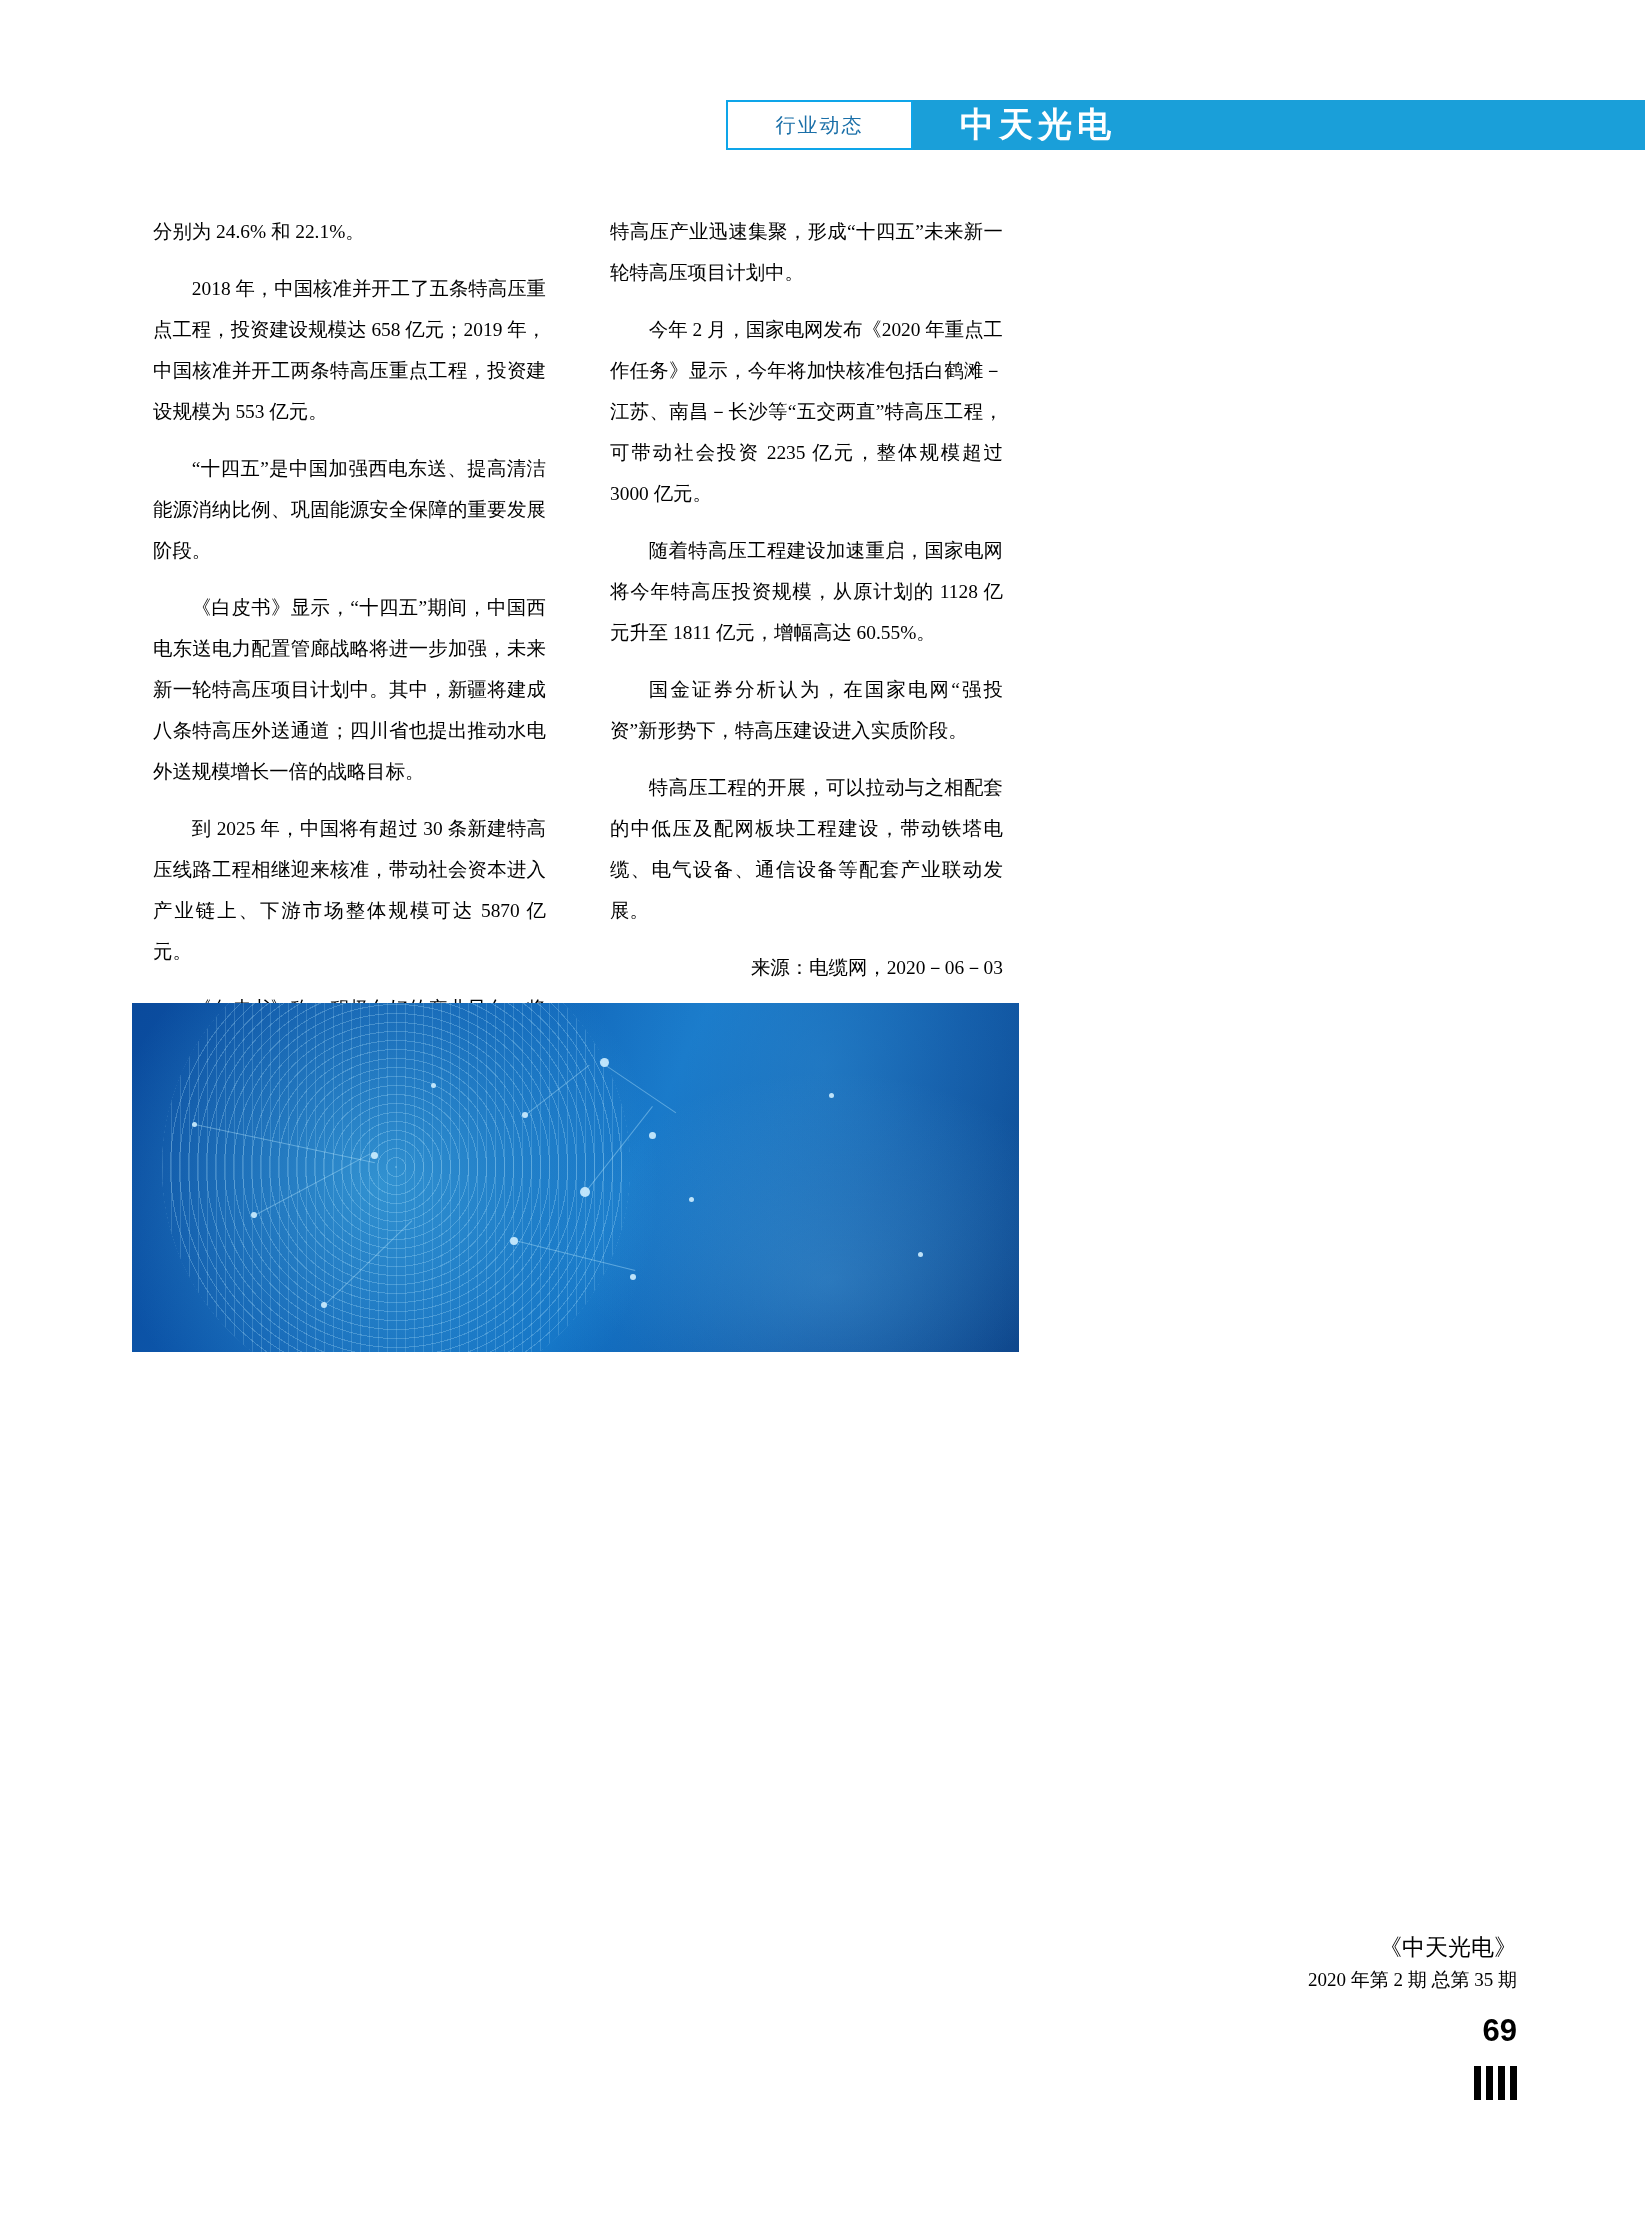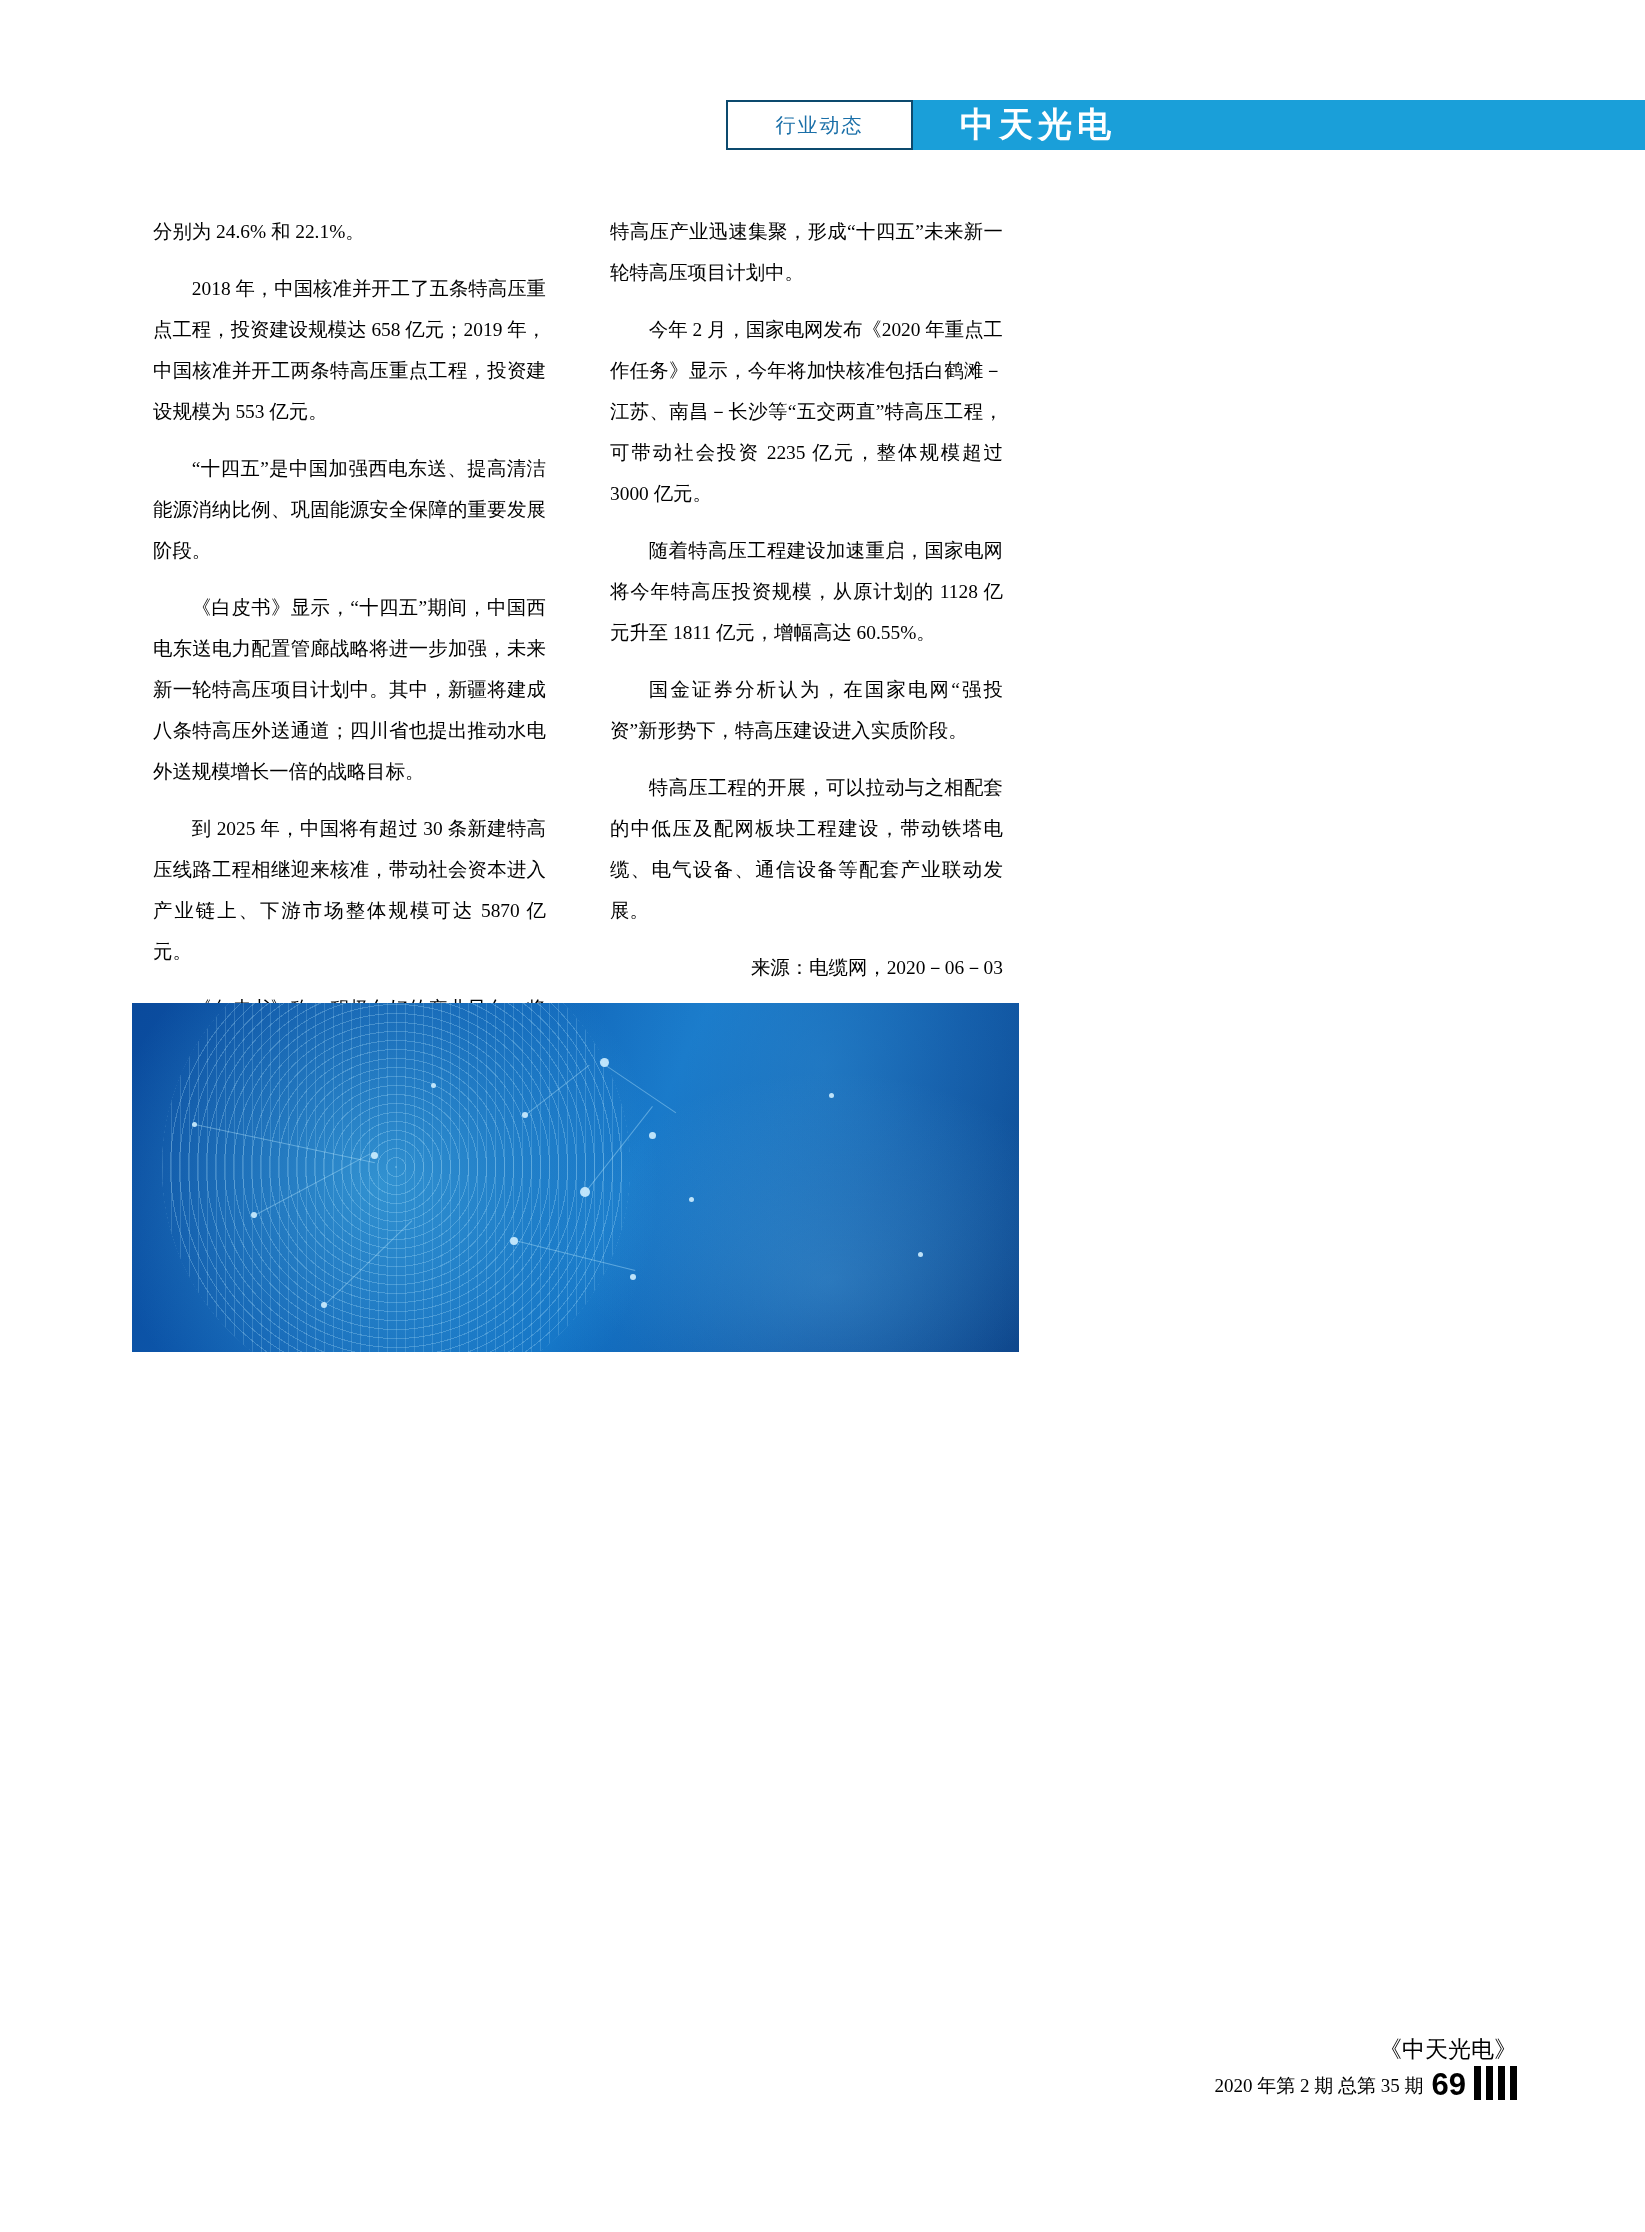--- a/index.html
+++ b/index.html
@@ -28,7 +28,7 @@
   }
   .header-tab {
     width: 187px;
-    border: 2px solid #0c4a6e;
+    border: 2px solid #0ea5e9;
     box-sizing: border-box;
     display: flex;
     align-items: center;

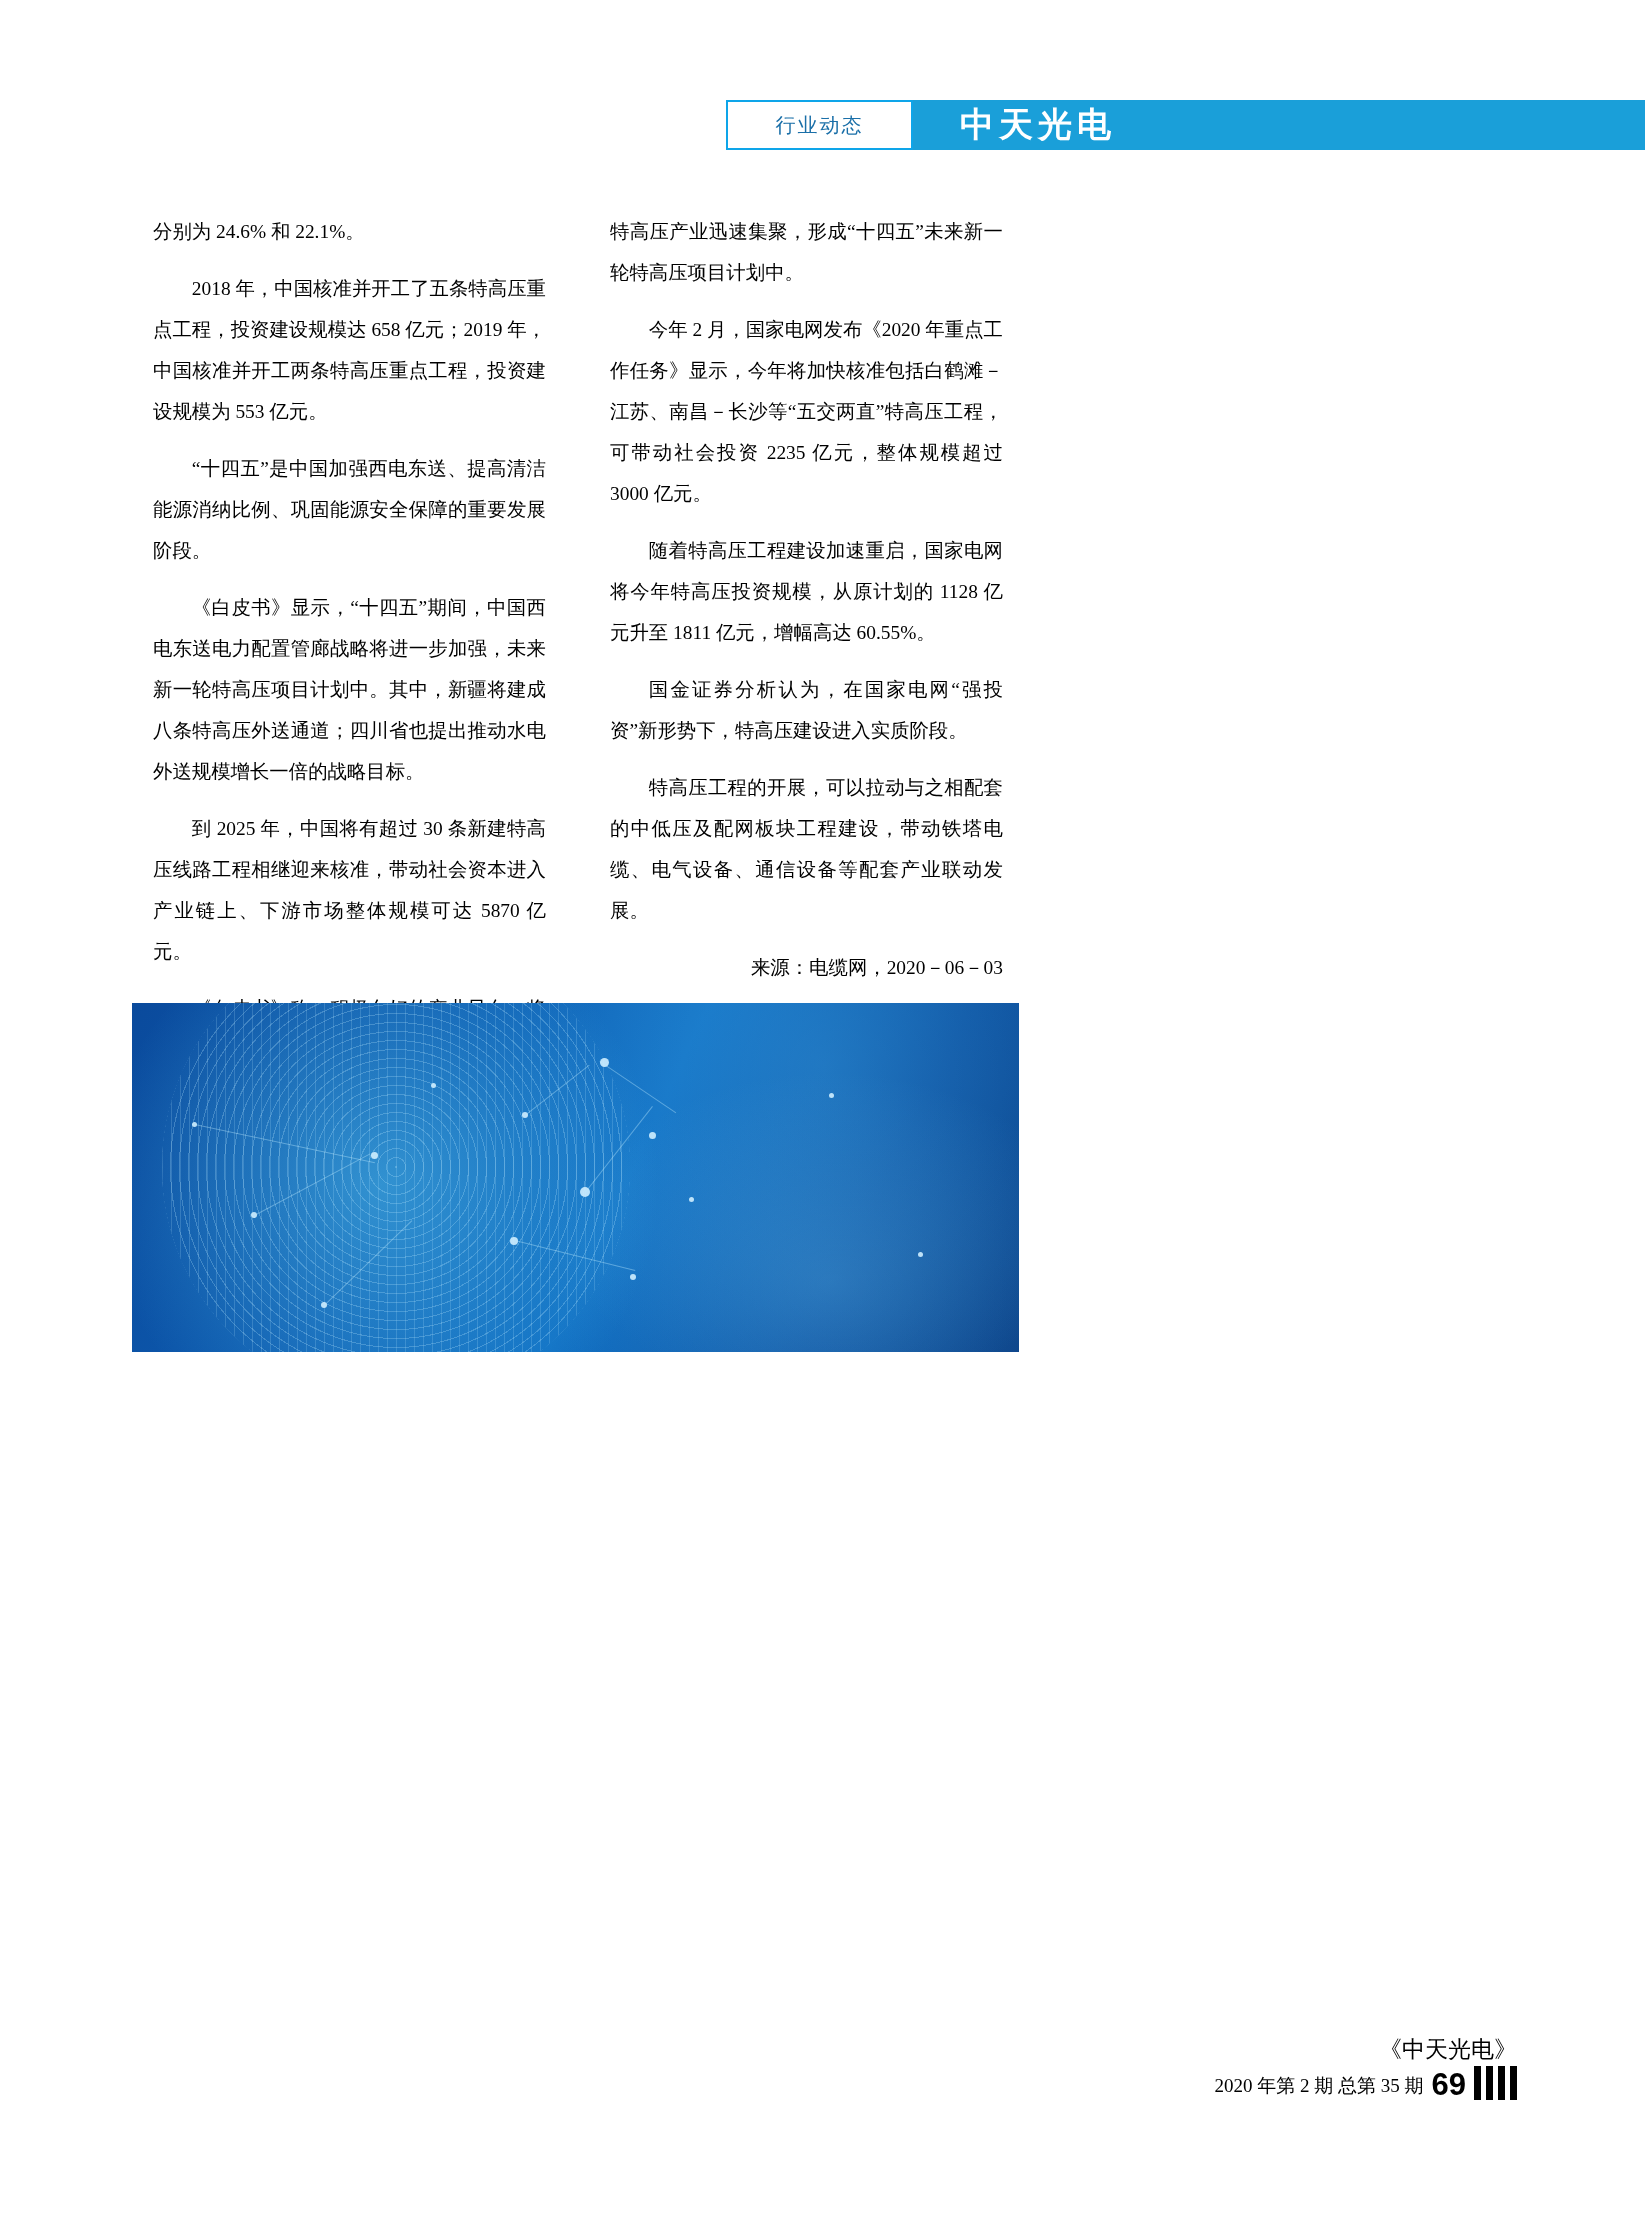--- a/index.html
+++ b/index.html
@@ -147,7 +147,8 @@
     display: flex;
     align-items: flex-end;
     justify-content: flex-end;
-    gap: 8px;
+    gap: 18px;
+    flex-direction: column;
   }
   .footer-issue { font-size: 19px; }
   .page-number {

